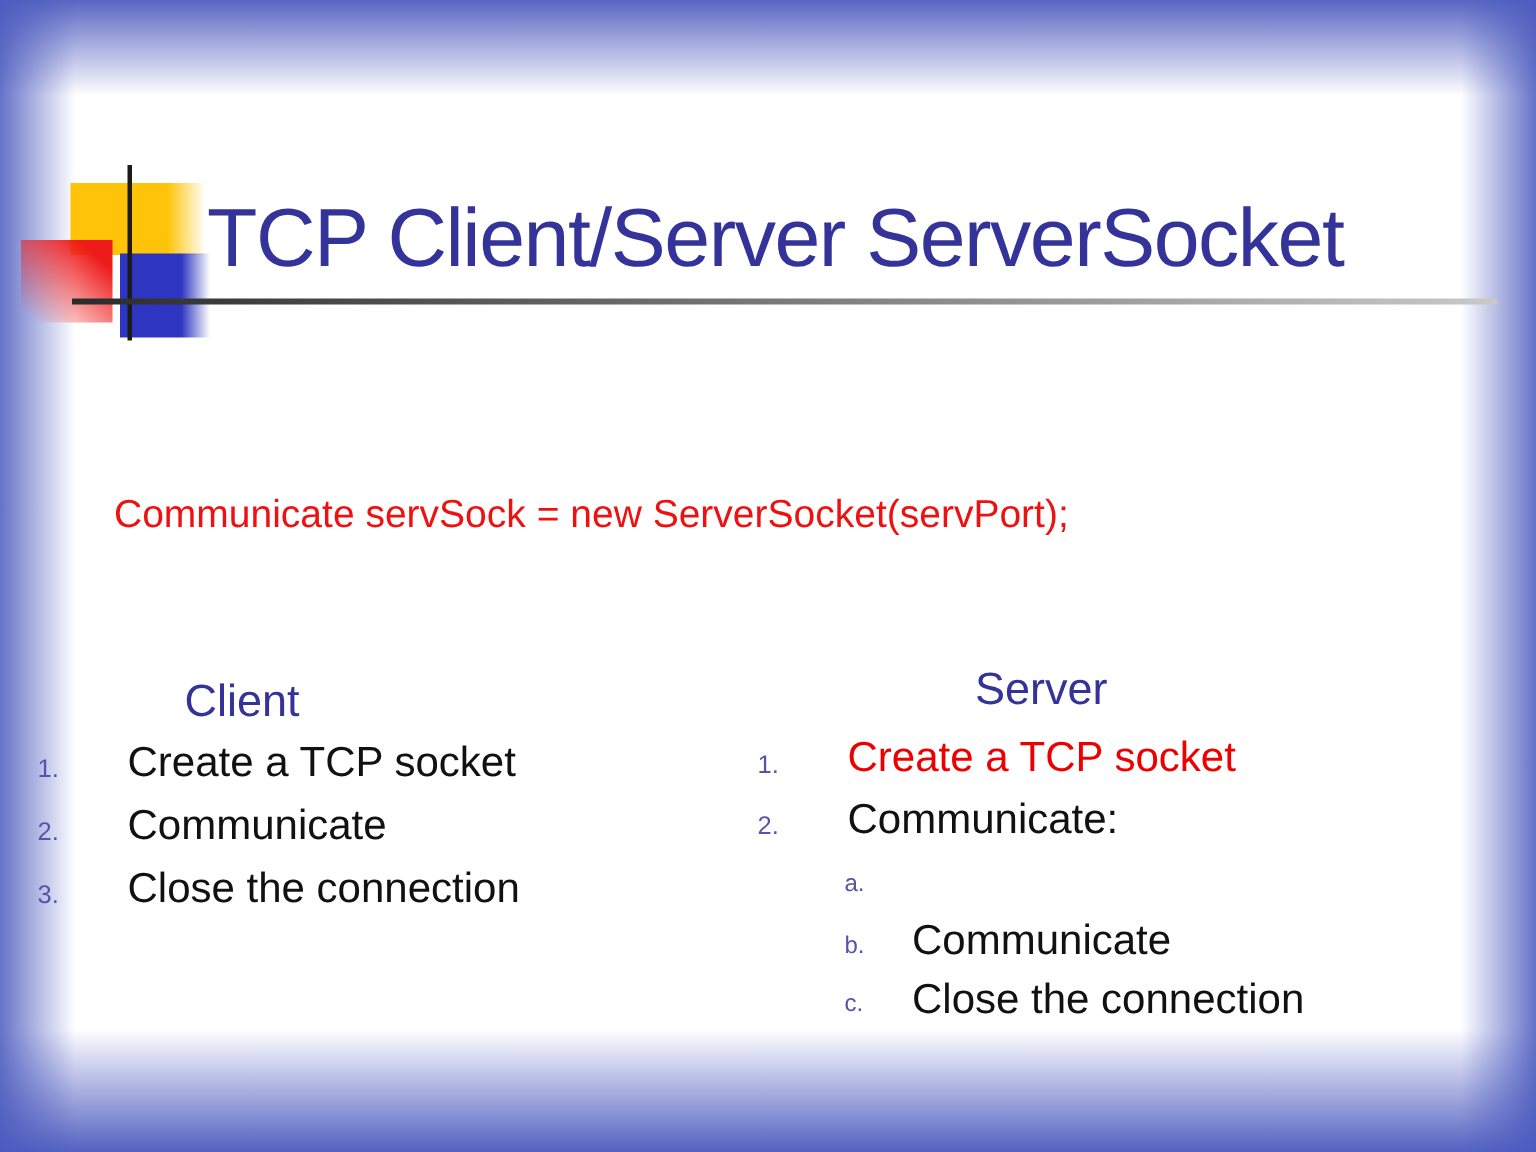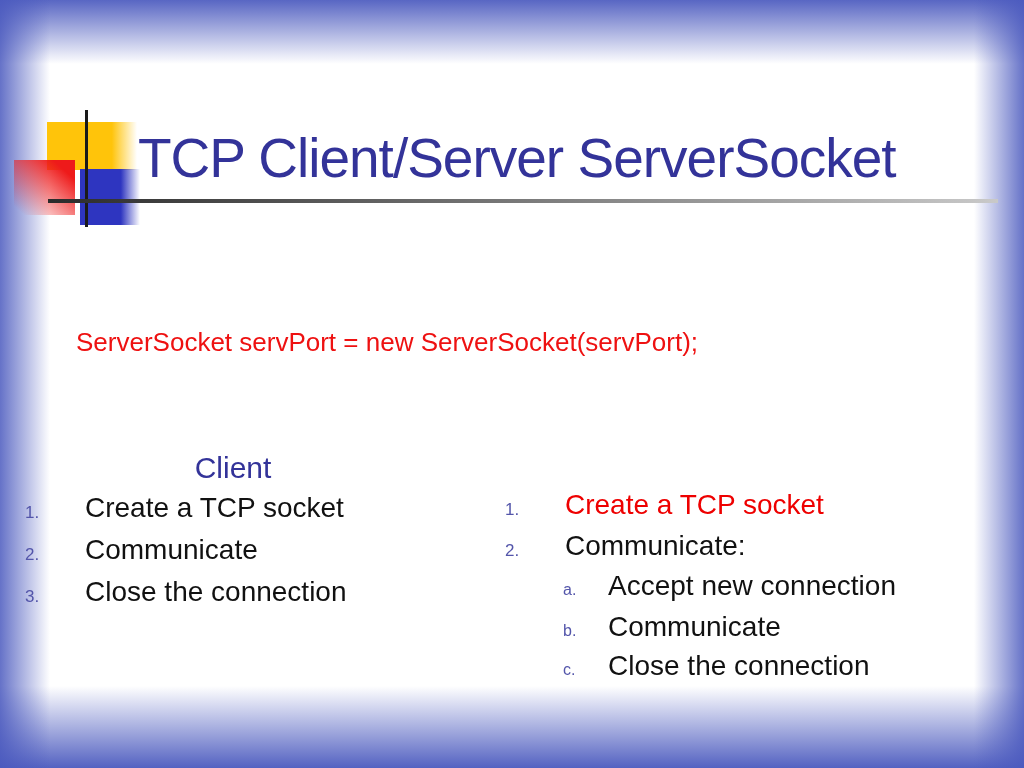--- a/index.html
+++ b/index.html
@@ -82,7 +82,7 @@
 
   <div class="title">TCP Client/Server ServerSocket</div>
 
-  <div class="code">ServerSocket servPort = new ServerSocket(servPort);</div>
+  <div class="code">Communicate servSock = new ServerSocket(servPort);</div>
 
   <div class="heading client-heading">Client</div>
   <div class="marker c-m1">1.</div>

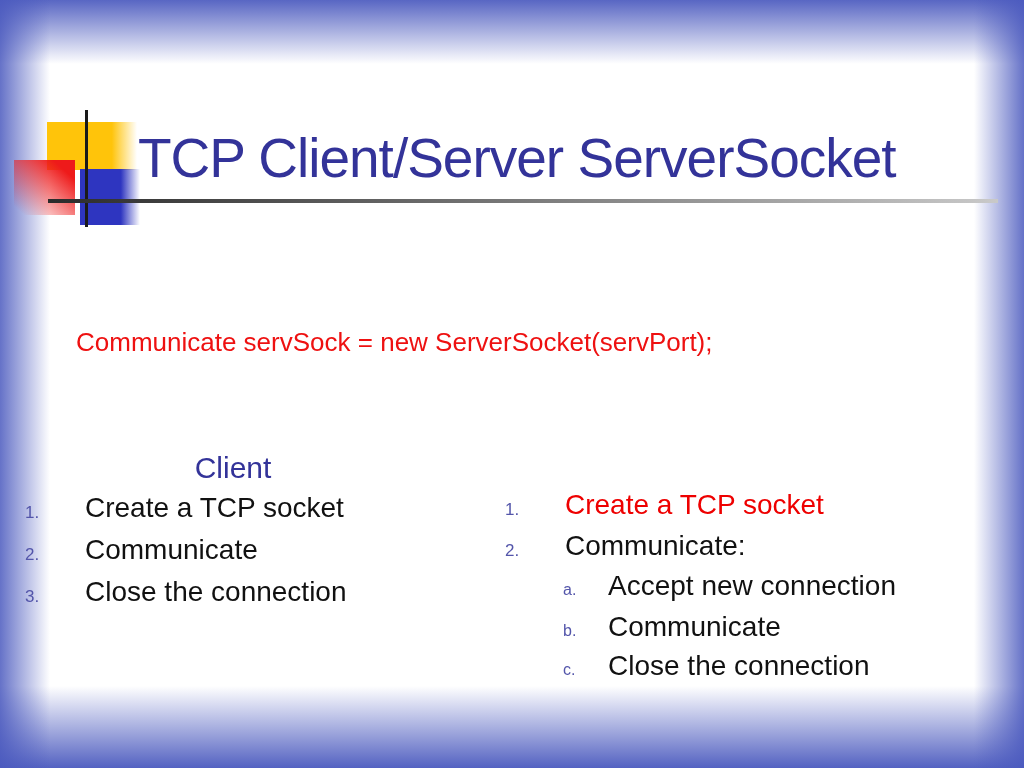--- a/index.html
+++ b/index.html
@@ -43,7 +43,7 @@
     font-size:26px;color:#ee1111;white-space:nowrap;
   }
 
-  .heading{position:absolute;z-index:4;font-size:30px;color:#333399;text-align:center;width:220px;}
+  .heading{position:absolute;z-index:4;font-size:30px;color:#333399;text-align:left;width:220px;}
   .client-heading{left:123px;top:451px;}
   .server-heading{left:650px;top:443px;}
 

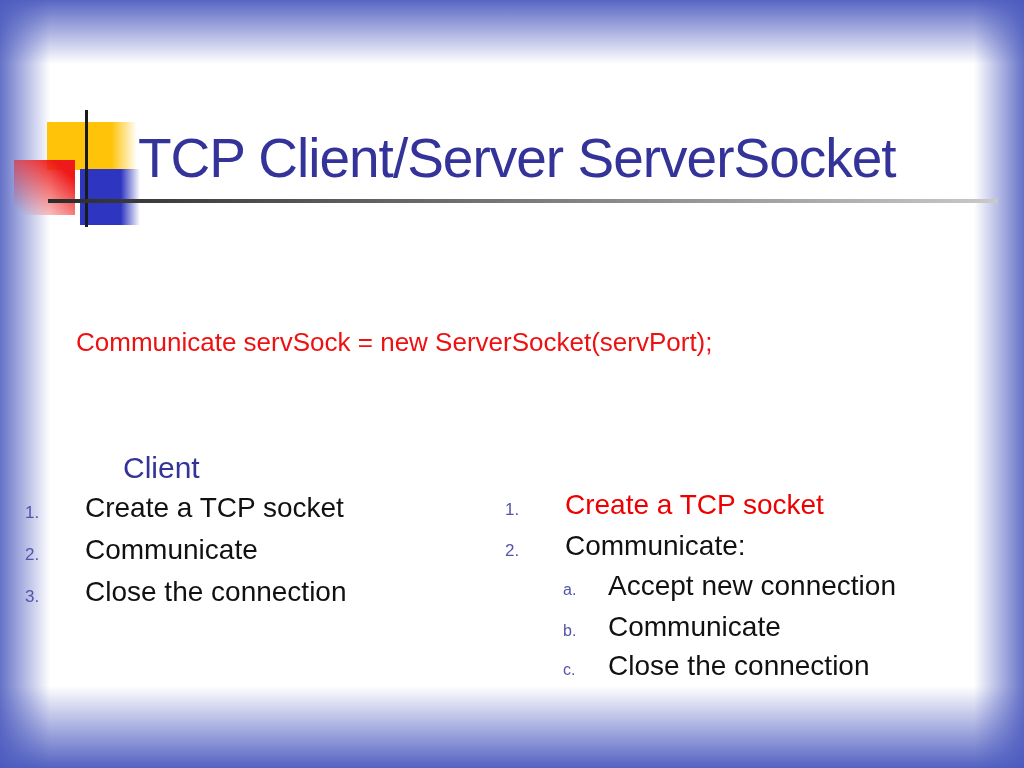--- a/index.html
+++ b/index.html
@@ -92,6 +92,7 @@
   <div class="marker c-m3">3.</div>
   <div class="itext c-t3">Close the connection</div>
 
+  <div class="heading server-heading">Server</div>
   <div class="marker s-m1">1.</div>
   <div class="itext red s-t1">Create a TCP socket</div>
   <div class="marker s-m2">2.</div>

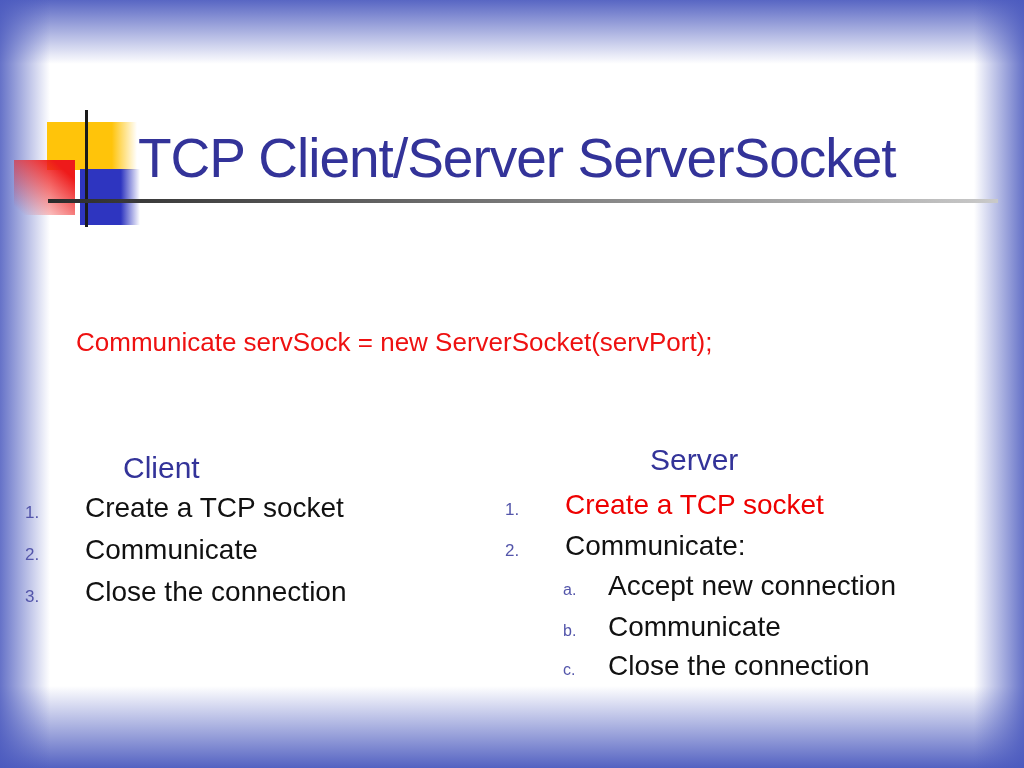--- a/index.html
+++ b/index.html
@@ -99,7 +99,6 @@
   <div class="itext s-t2">Communicate:</div>
 
   <div class="marker submarker s-ma">a.</div>
-  <div class="itext s-ta">Accept new connection</div>
   <div class="marker submarker s-mb">b.</div>
   <div class="itext s-tb">Communicate</div>
   <div class="marker submarker s-mc">c.</div>

